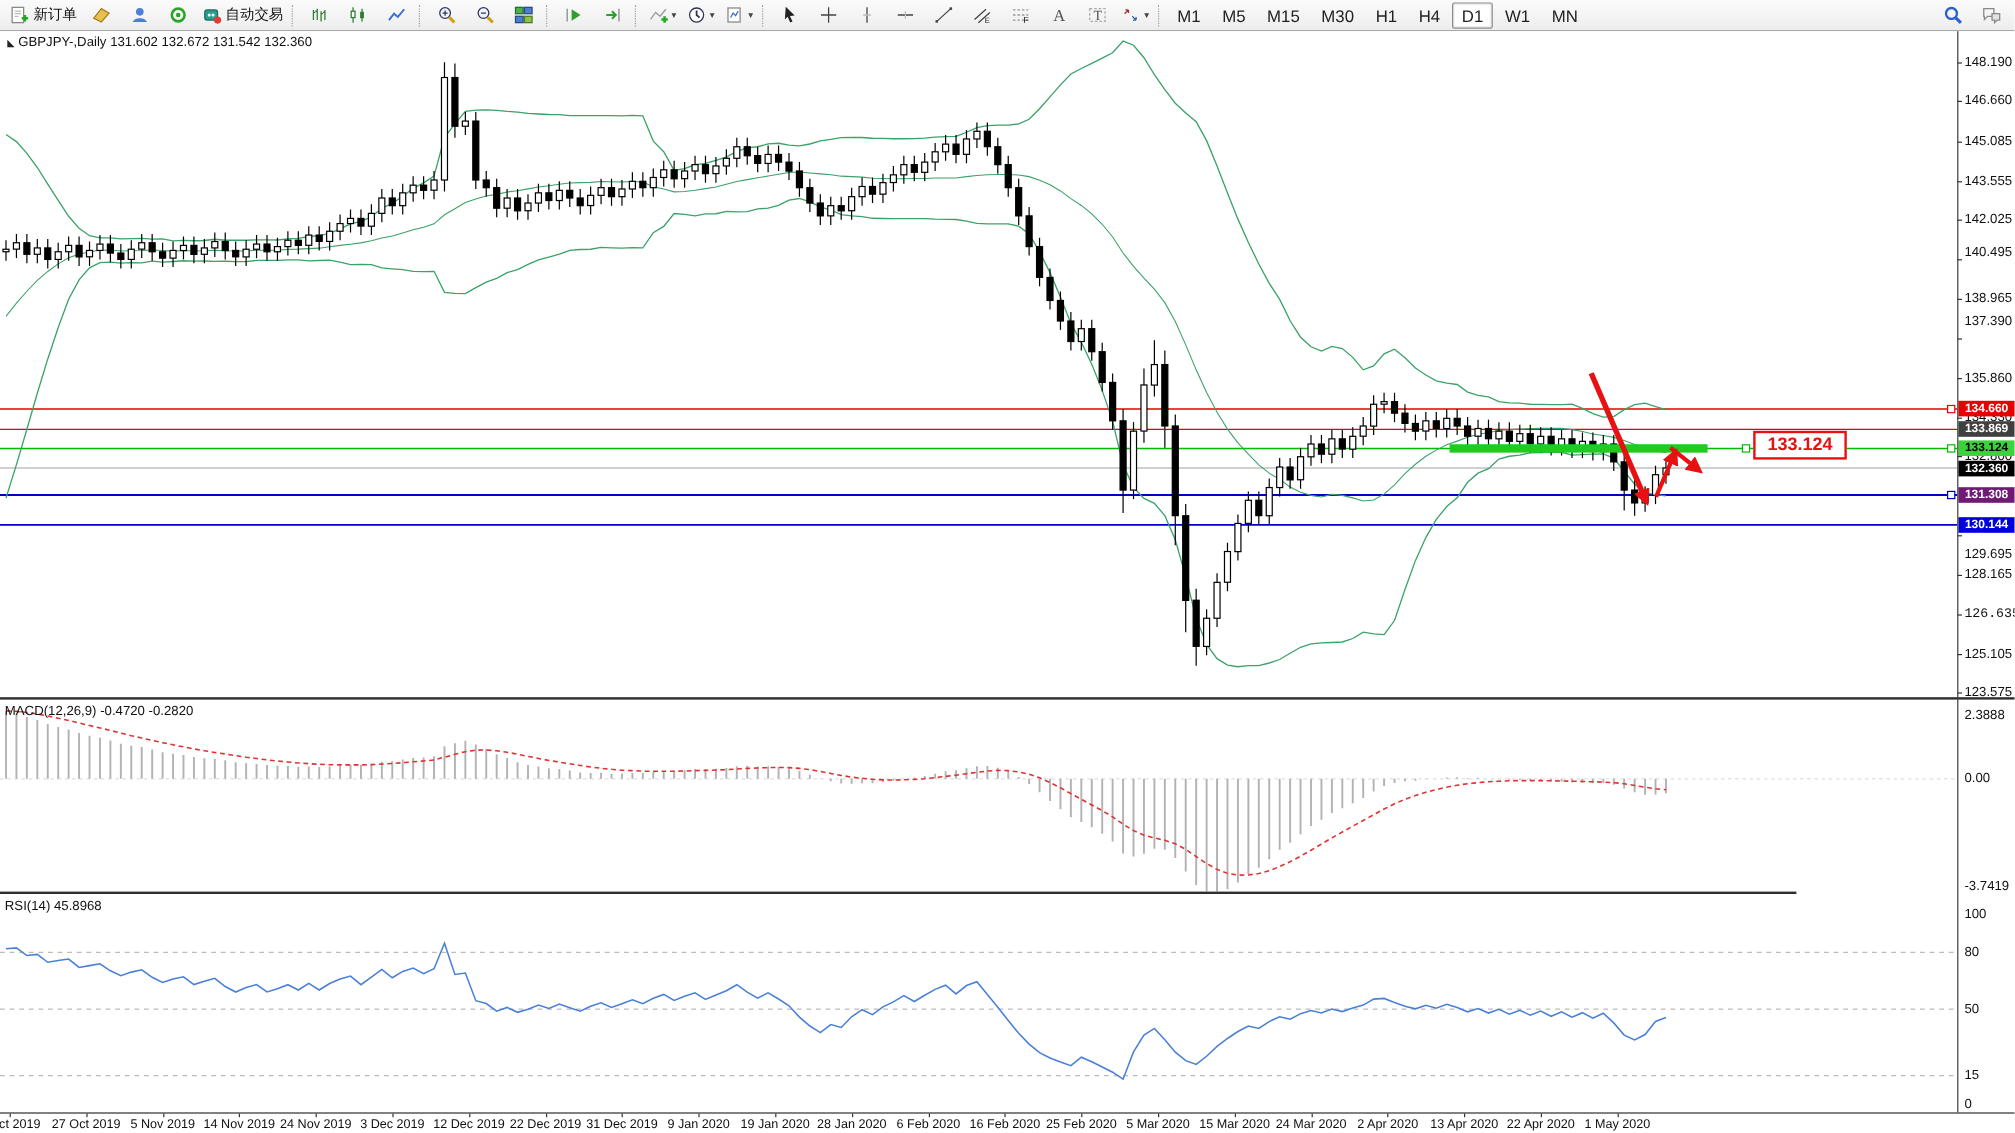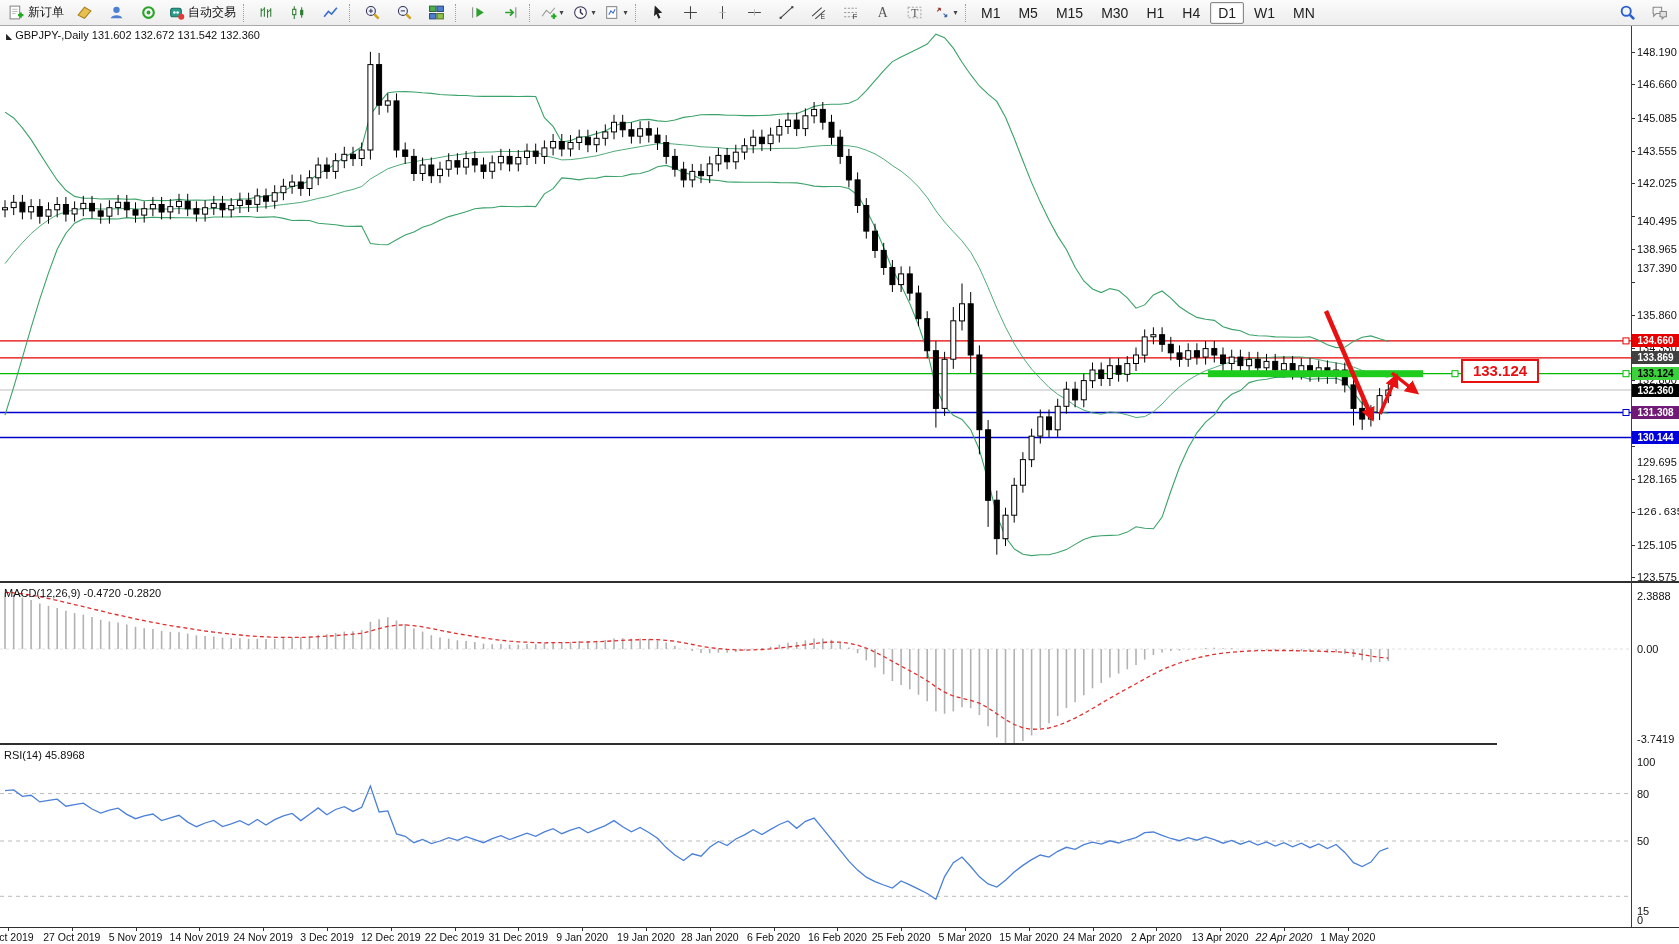--- a/index.html
+++ b/index.html
@@ -625,7 +625,7 @@
       <div class="ptick" style="top: 157.1px;"></div>
       <div class="plabel" style="top: 151.1px;">142.025</div>
       <div class="ptick" style="top: 189.8px;"></div>
-      <div class="plabel" style="top: 189px;">140.495</div>
+      <div class="plabel" style="top: 178px;">140.495</div>
       <div class="ptick" style="top: 222.5px;"></div>
       <div class="plabel" style="top: 216.5px;">138.965</div>
       <div class="ptick" style="top: 256.1px;"></div>

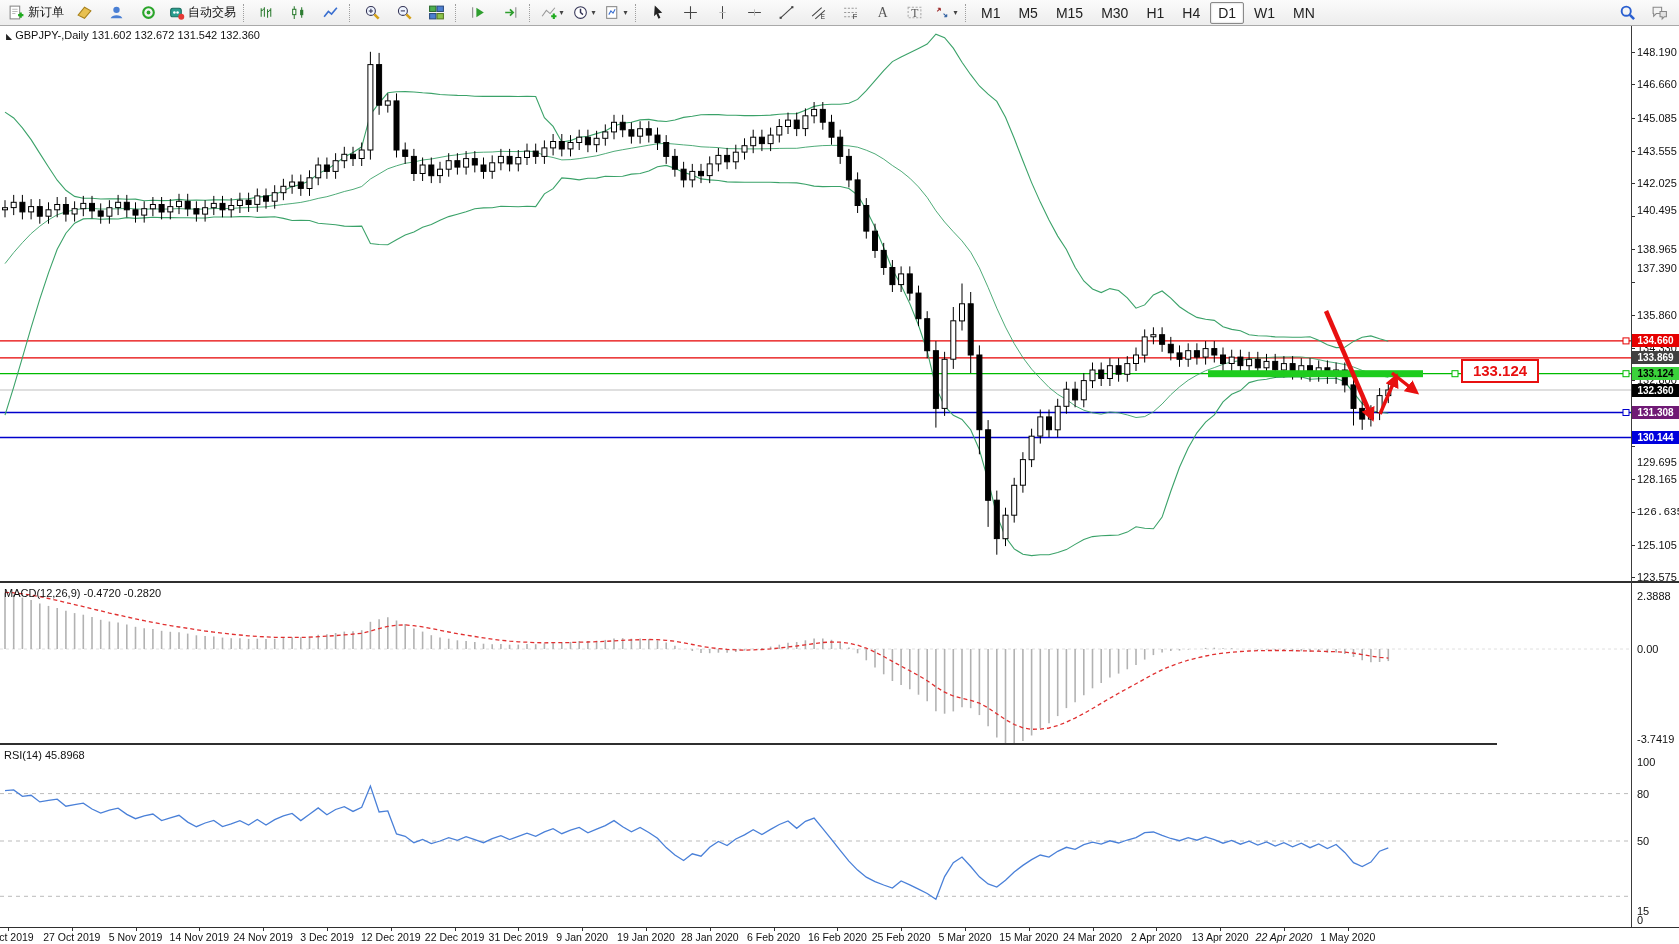--- a/index.html
+++ b/index.html
@@ -838,7 +838,7 @@
 <div class="plabel" style="top: 11px;">100</div>
       <div class="plabel" style="top: 42.6px;">80</div>
       <div class="plabel" style="top: 90px;">50</div>
-      <div class="plabel" style="top: 145.3px; margin-top: 15px;">15</div>
+      <div class="plabel" style="top: 145.3px;">15</div>
       <div class="plabel" style="top: 169px;">0</div>
     </div>
 

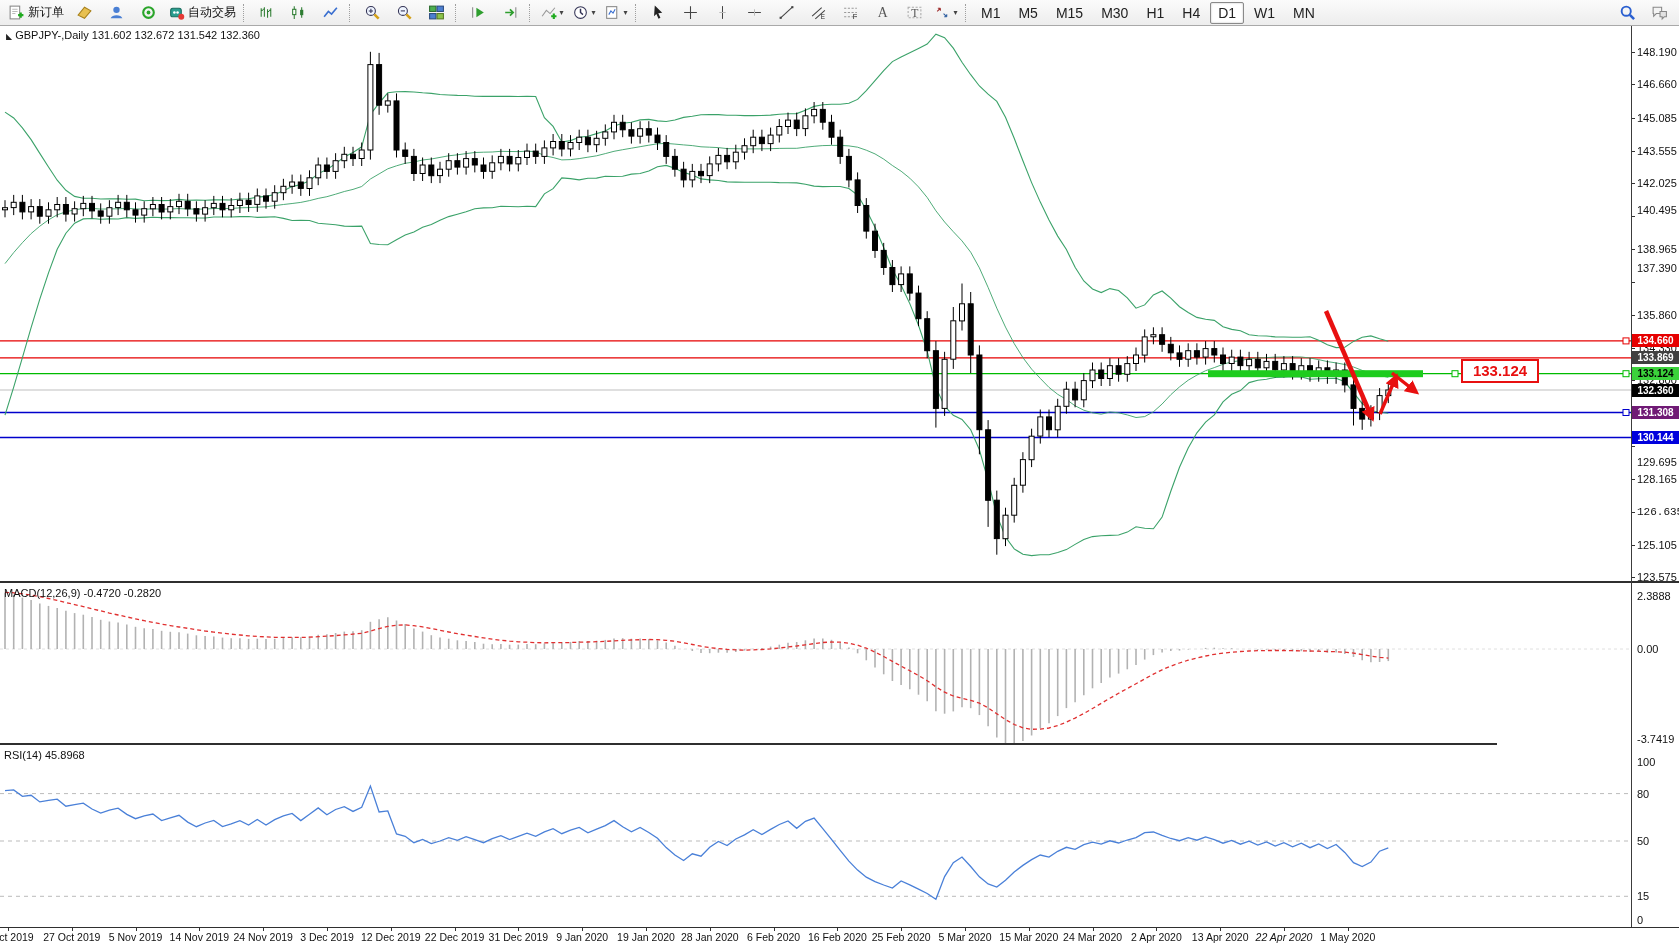--- a/index.html
+++ b/index.html
@@ -884,7 +884,7 @@
       <div class="dtick" style="left: 1220.2px;"></div>
       <div class="dlabel" style="left: 1220.2px;">13 Apr 2020</div>
       <div class="dtick" style="left: 1284px;"></div>
-      <div class="dlabel" style="left: 1284px; font-style: italic;">22 Apr 2020</div>
+      <div class="dlabel" style="left: 1284px;">22 Apr 2020</div>
       <div class="dtick" style="left: 1347.8px;"></div>
       <div class="dlabel" style="left: 1347.8px;">1 May 2020</div>
     </div>

